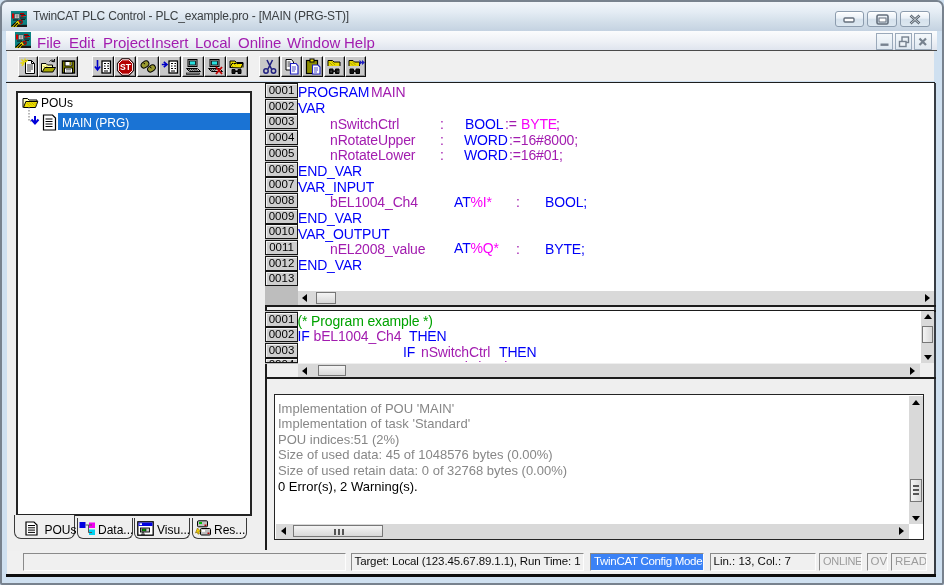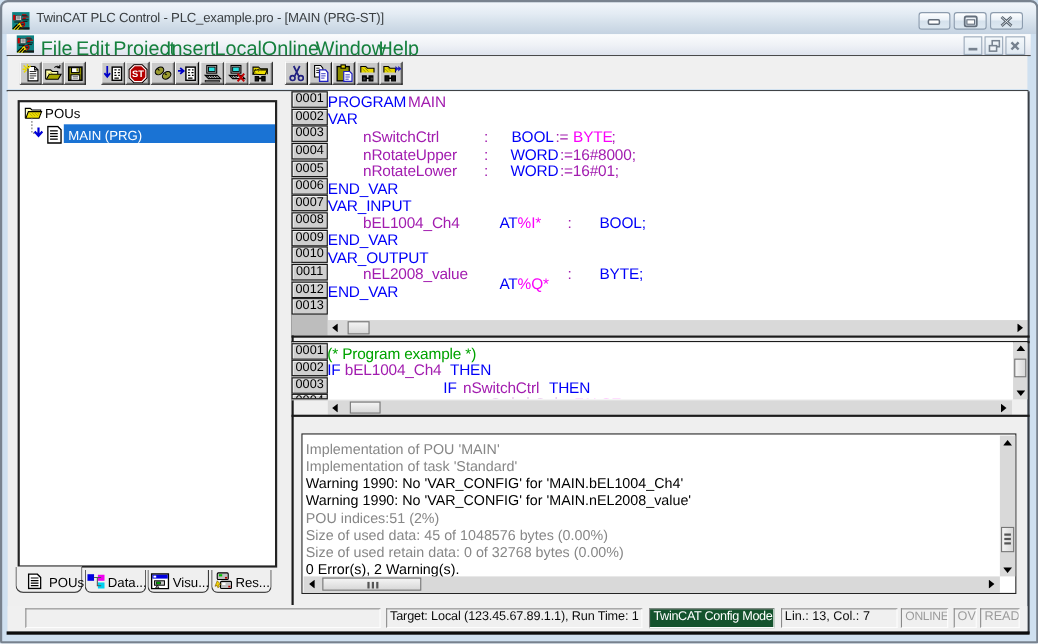--- a/index.html
+++ b/index.html
@@ -13,7 +13,7 @@
  box-shadow:inset 0 1px 0 #fff}
 #menubar{left:6px;top:31px;width:931px;height:19px;
  background:linear-gradient(180deg,#fbfcfd 0%,#eef1f6 55%,#dfe4ee 100%)}
-.mi{top:33.5px;font-size:18px;color:#15803d}
+.mi{top:33.5px;font-size:15px;color:#a21caf}
 .mdib{top:33px;height:16px;border:1px solid #9aa9ba;background:linear-gradient(180deg,#f4f8fb,#dfe8f1);}
 #mensep{left:6px;top:50px;width:931px;height:1.4px;background:#4a4a4a}
 #toolzone{left:7px;top:51.4px;width:927px;height:30px;background:#f0f0f0}

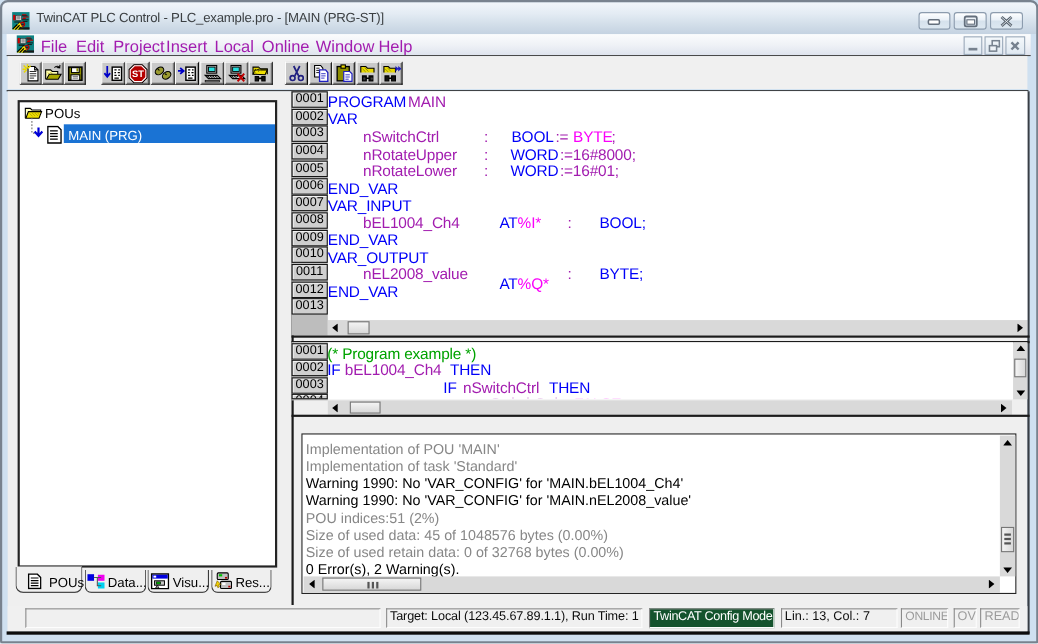--- a/index.html
+++ b/index.html
@@ -332,7 +332,7 @@
 <div class="cl b" style="left:298px;top:210px">END_VAR</div>
 <div class="cl b" style="left:298px;top:225.7px">VAR_OUTPUT</div>
 <div class="cl" style="left:330px;top:241.4px">nEL2008_value</div>
-<div class="cl b" style="left:454px;top:250px">AT<span class="m">%Q*</span></div>
+<div class="cl b" style="left:454px;top:240px">AT<span class="m">%Q*</span></div>
 <div class="cl" style="left:516px;top:241.4px">:</div>
 <div class="cl b" style="left:545px;top:241.4px">BYTE;</div>
 <div class="cl b" style="left:298px;top:257.1px">END_VAR</div>

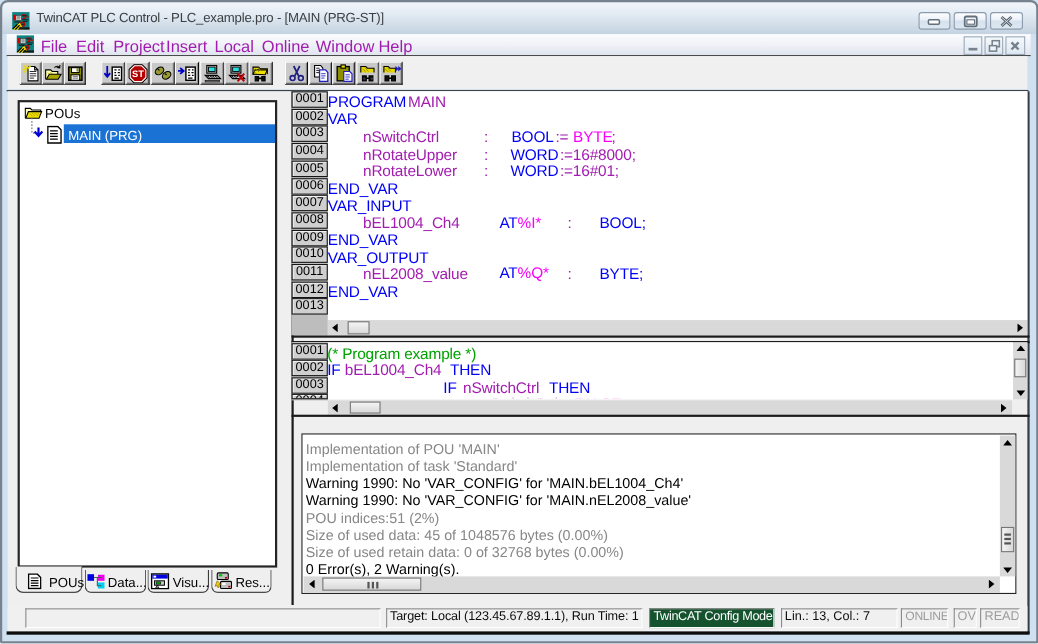--- a/index.html
+++ b/index.html
@@ -386,8 +386,6 @@
 <div class="ab" style="left:274px;top:394px;width:650px;height:146px;border:1.6px solid #242424;background:#fff"></div>
 <div class="ab" style="left:278px;top:400.6px;font-size:13px;line-height:15.6px;white-space:pre;color:#878787">Implementation of POU 'MAIN'
 Implementation of task 'Standard'
-<span style="color:#000">Warning 1990: No 'VAR_CONFIG' for 'MAIN.bEL1004_Ch4'
-Warning 1990: No 'VAR_CONFIG' for 'MAIN.nEL2008_value'</span>
 POU indices:51 (2%)
 Size of used data: 45 of 1048576 bytes (0.00%)
 Size of used retain data: 0 of 32768 bytes (0.00%)

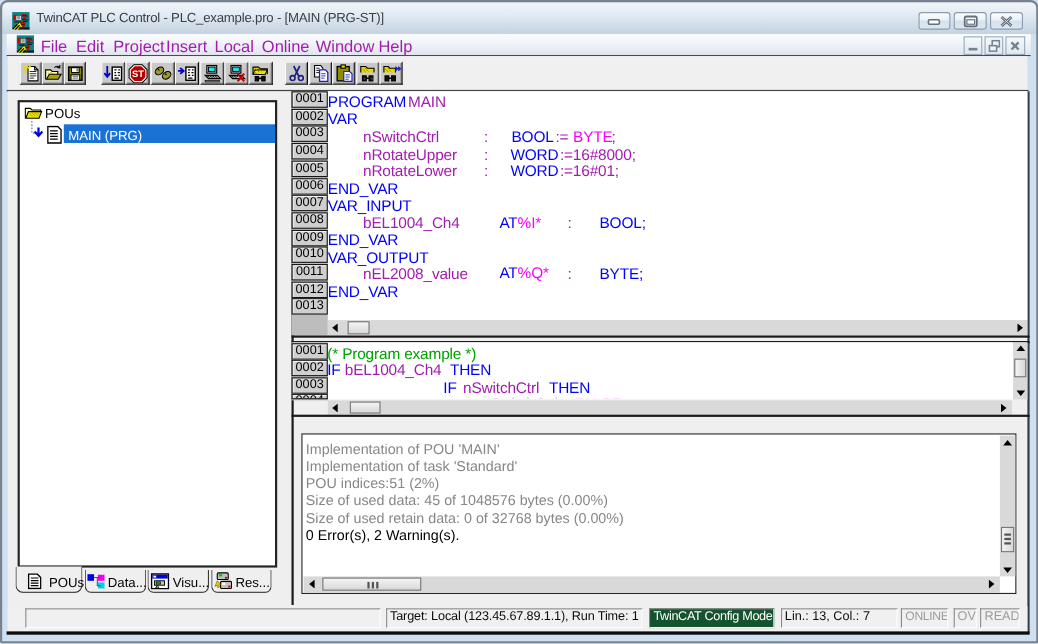--- a/index.html
+++ b/index.html
@@ -418,7 +418,7 @@
 <div class="ab" id="statusbar"></div>
 <div class="ab seg" style="left:23px;width:323px"></div>
 <div class="ab seg" style="left:350.5px;width:233px;letter-spacing:-0.12px">Target: Local (123.45.67.89.1.1), Run Time: 1</div>
-<div class="ab seg" style="left:590px;width:113.5px;background:#14532d;color:#fff;font-size:11.5px;letter-spacing:-0.3px">TwinCAT Config Mode</div>
+<div class="ab seg" style="left:590px;width:113.5px;background:#3b82f6;color:#fff;font-size:11.5px;letter-spacing:-0.3px">TwinCAT Config Mode</div>
 <div class="ab seg" style="left:709.5px;width:106.5px">Lin.: 13, Col.: 7</div>
 <div class="ab seg" style="left:819px;width:43px;color:#9c9c9c;font-size:11px;letter-spacing:-0.3px">ONLINE</div>
 <div class="ab seg" style="left:866.5px;width:21px;color:#9c9c9c">OV</div>

